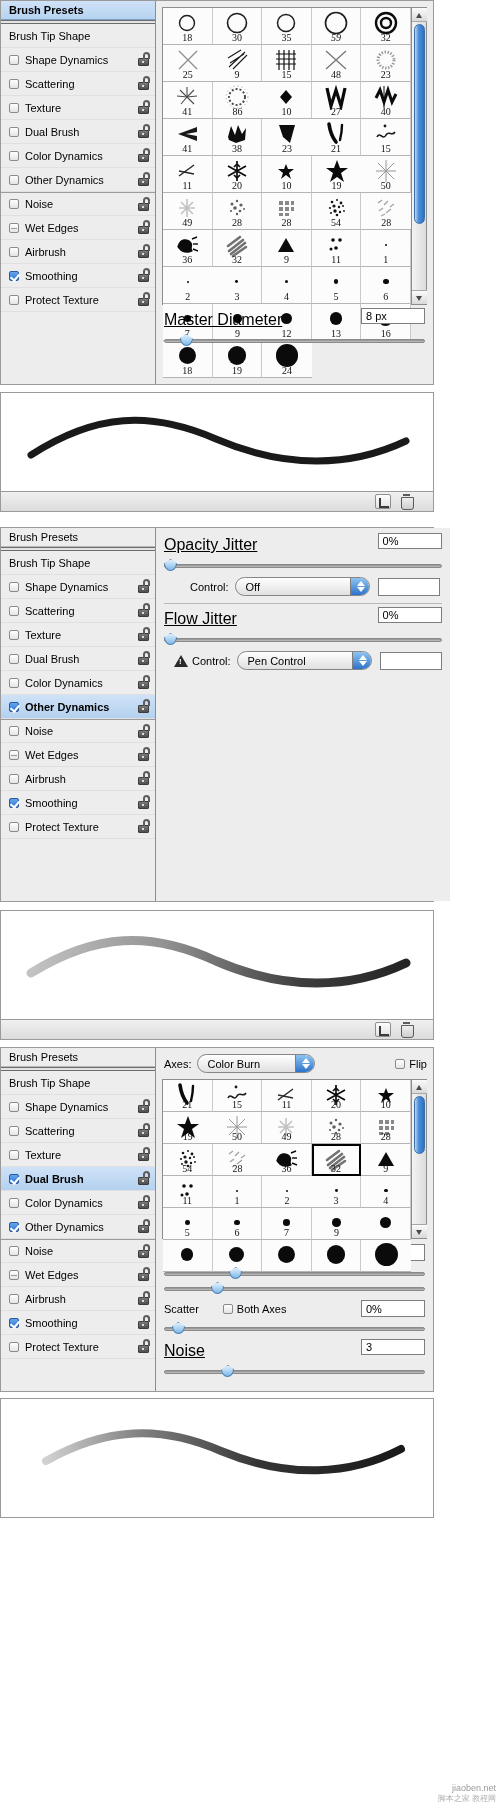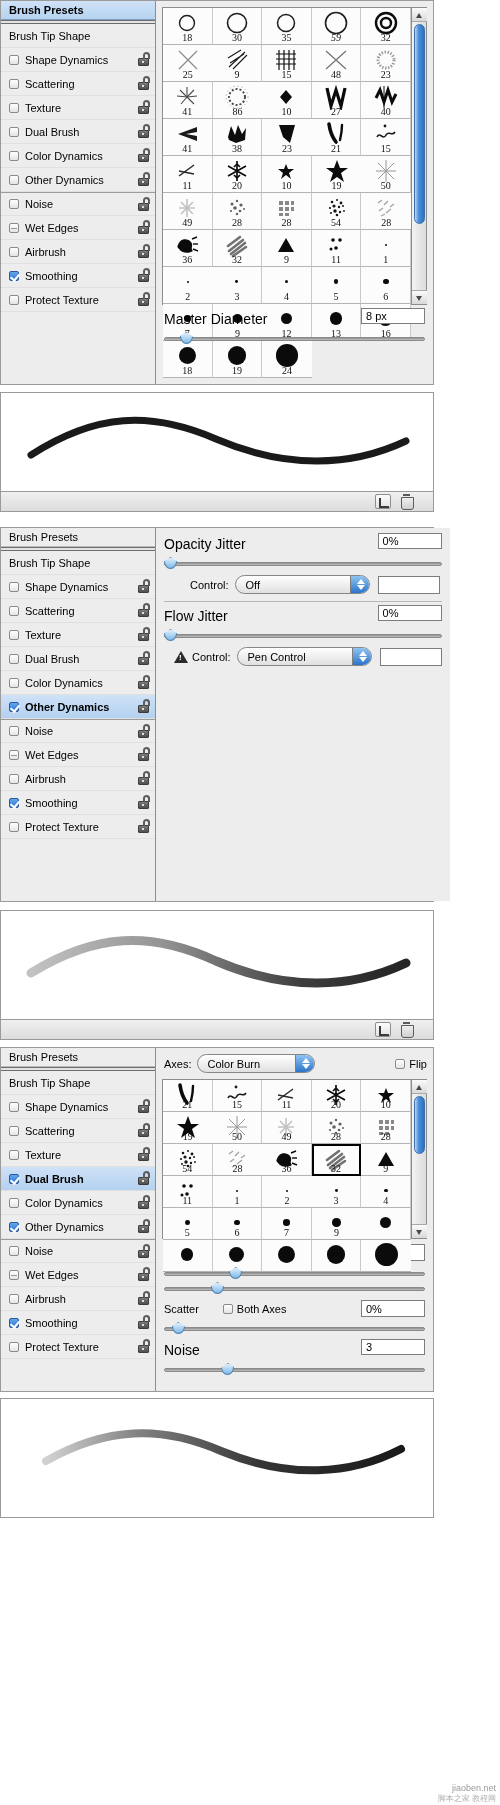--- a/index.html
+++ b/index.html
@@ -159,7 +159,7 @@
     position:relative;
   }
   .row-label {
-    font-size:14px; display:inline-block; padding-top:2px;
+    font-size:16px; display:inline-block; padding-top:2px;text-decoration:underline;
   }
   .numbox {
     position:absolute; right:8px; top:3px;

